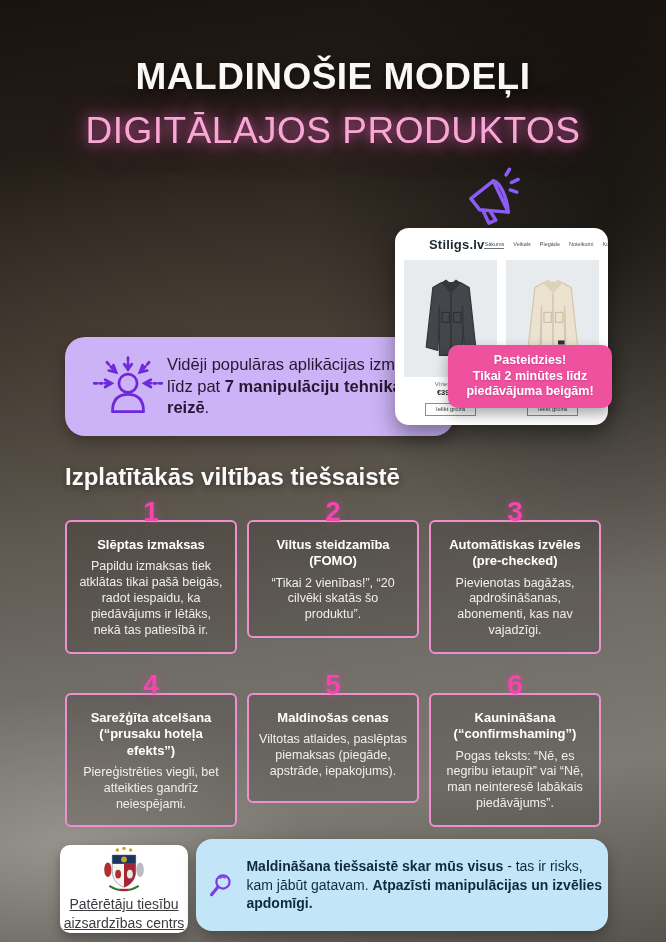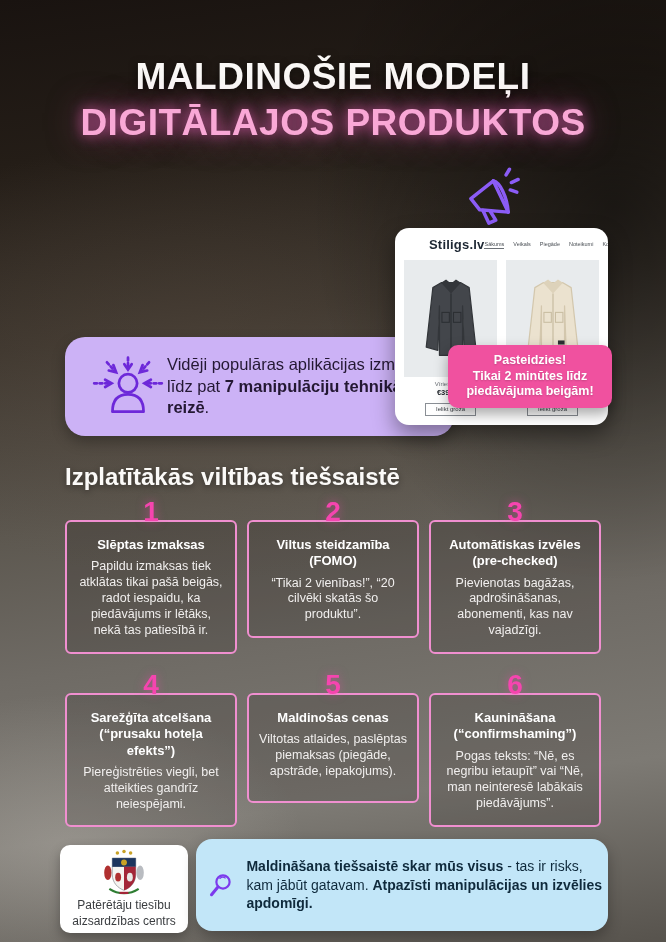--- a/index.html
+++ b/index.html
@@ -16,7 +16,7 @@
   .title { position:absolute; top:56px; left:0; width:100%; text-align:center; }
   .title .l1 { font-size:37px; font-weight:800; color:#faf8f6; letter-spacing:.5px;
     text-shadow:0 2px 8px rgba(0,0,0,.5); }
-  .title .l2 { font-size:37px; font-weight:700; color:#f9a8d6; letter-spacing:.5px; margin-top:4px;
+  .title .l2 { font-size:37px; font-weight:400; color:#f9a8d6; letter-spacing:.5px; margin-top:12px;
     text-shadow:0 0 14px rgba(240,100,190,.85), 0 0 34px rgba(240,100,190,.5); }
   
   .intro { position:absolute; left:65px; top:183px; width:332px; color:#f4f1ee; }

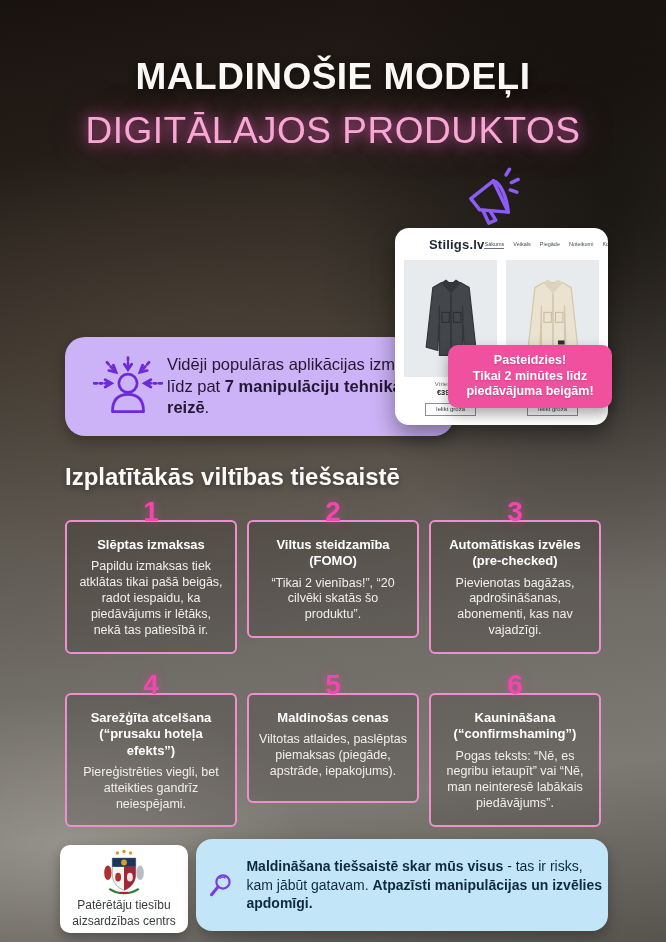--- a/index.html
+++ b/index.html
@@ -73,7 +73,7 @@
   .logo-card { position:absolute; left:60px; top:845px; width:128px; height:88px;
     background:#ffffff; border-radius:10px; display:flex; flex-direction:column;
     align-items:center; justify-content:center; gap:3px; box-shadow:0 5px 12px rgba(0,0,0,.3); }
-  .logo-card .lg-txt { font-size:12px; color:#3a3d40; text-align:center; line-height:1.3; }
+  .logo-card .lg-txt { font-size:14px; color:#3a3d40; text-align:center; line-height:1.3;text-decoration:underline; }
   .note { position:absolute; left:196px; top:839px; width:412px; min-height:92px;
     background:#c2e6f8; border-radius:16px; display:flex; align-items:center;
     padding:12px 0 12px 12px; gap:12px; box-shadow:0 6px 14px rgba(0,0,0,.28); }

